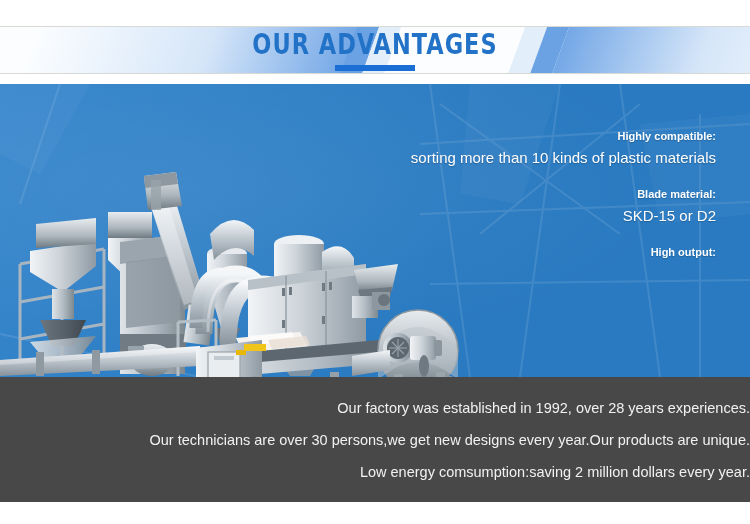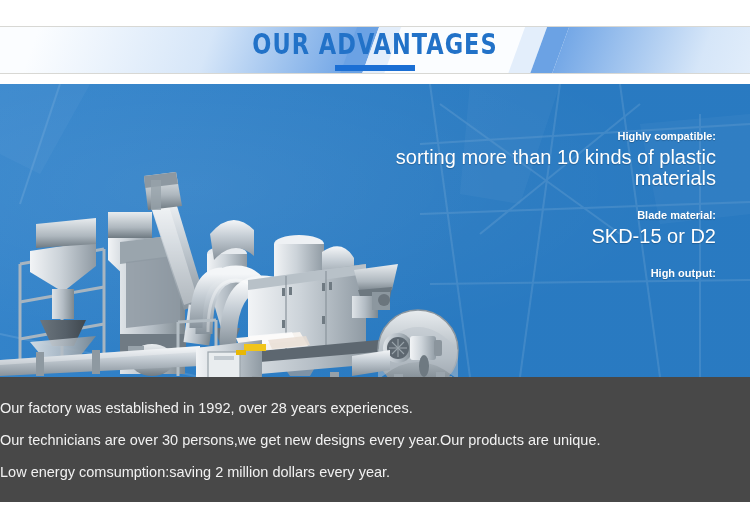--- a/index.html
+++ b/index.html
@@ -133,7 +133,7 @@
     text-shadow: 0 1px 1px rgba(0,0,0,0.22);
   }
   .feature-desc {
-    font-size: 20px;
+    font-size: 15px;
     font-weight: normal;
     line-height: 21px;
     color: #ffffff;

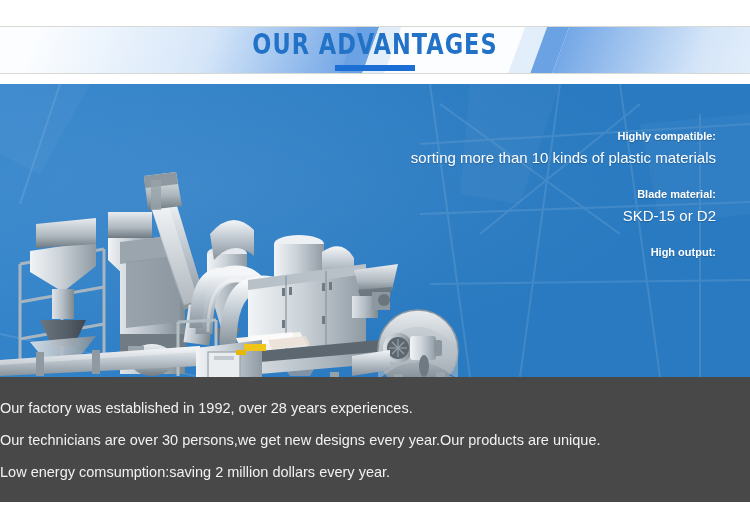--- a/index.html
+++ b/index.html
@@ -148,7 +148,7 @@
     background: #484848;
     display: flex;
     flex-direction: column;
-    align-items: flex-start;
+    align-items: flex-end;
     justify-content: center;
   }
   .footer-line {

